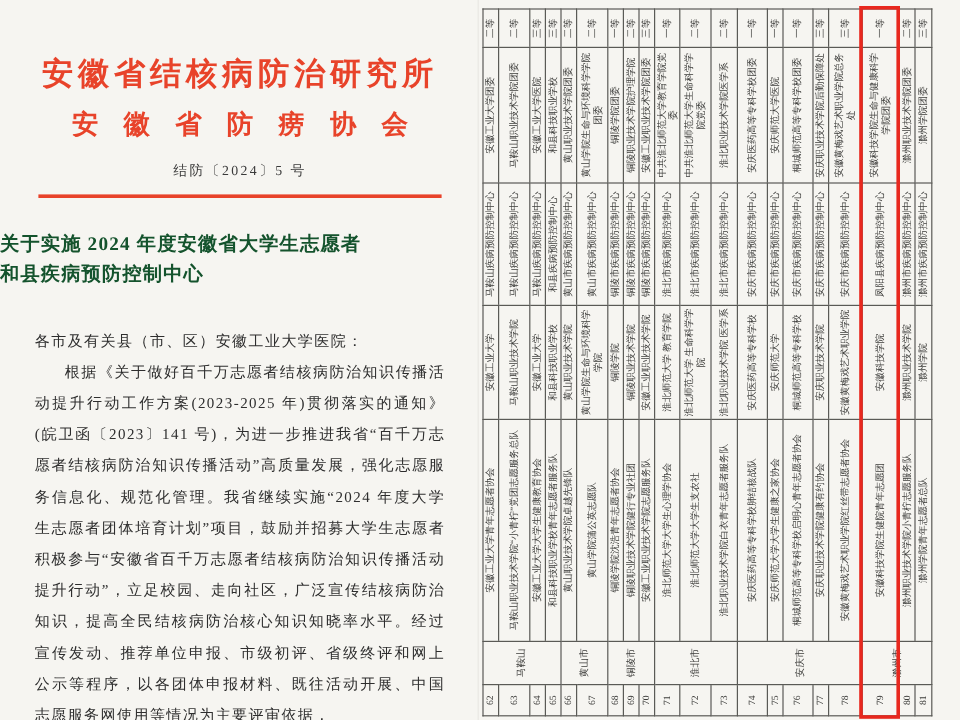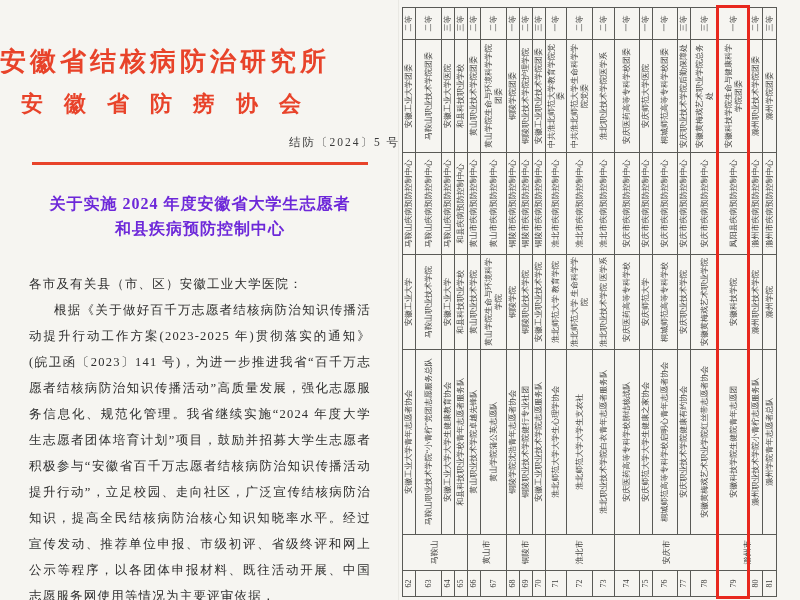--- a/index.html
+++ b/index.html
@@ -10,7 +10,7 @@
 
   
   .doc{position:absolute;left:0;top:0;width:400px;height:600px;}
-  .hdr{color:#e8432a;font-weight:bold;white-space:nowrap;}
+  .hdr{color:#e8432a;font-weight:bold;text-align:center;white-space:nowrap;}
   .hdr1{margin-top:44px;font-size:26px;letter-spacing:4px;}
   .hdr2{margin-top:10px;font-size:22px;letter-spacing:21px;margin-left:21px;}
   .docnum{margin-top:16px;text-align:right;font-size:11.5px;letter-spacing:2px;color:#3a3a3a;}

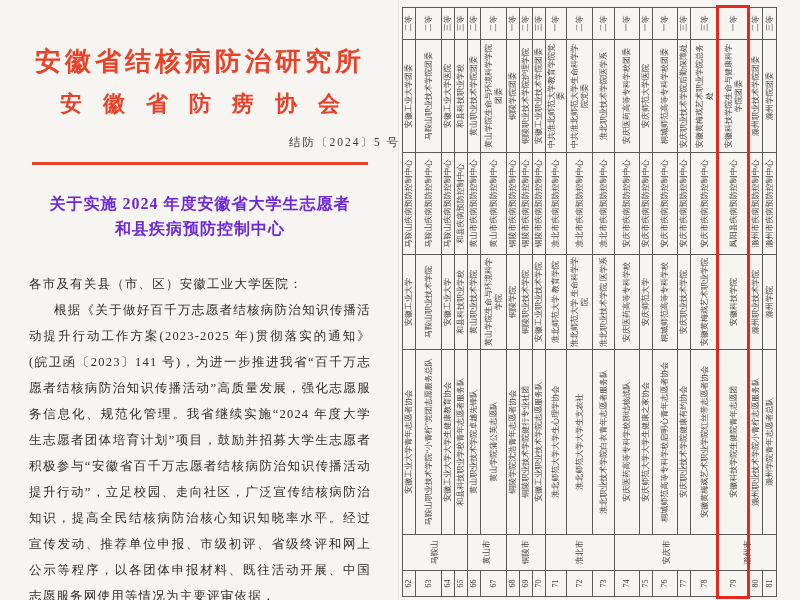--- a/index.html
+++ b/index.html
@@ -13,7 +13,7 @@
   .hdr{color:#e8432a;font-weight:bold;text-align:center;white-space:nowrap;}
   .hdr1{margin-top:44px;font-size:26px;letter-spacing:4px;}
   .hdr2{margin-top:10px;font-size:22px;letter-spacing:21px;margin-left:21px;}
-  .docnum{margin-top:16px;text-align:right;font-size:11.5px;letter-spacing:2px;color:#3a3a3a;}
+  .docnum{margin-top:16px;text-align:center;font-size:11.5px;letter-spacing:2px;color:#3a3a3a;}
   .redline{margin:12px auto 0 auto;width:336px;height:3px;background:#e8432a;}
   .title{margin-top:26px;text-align:center;font-weight:bold;font-size:16px;
          line-height:25px;color:#6d28d9;letter-spacing:1px;}

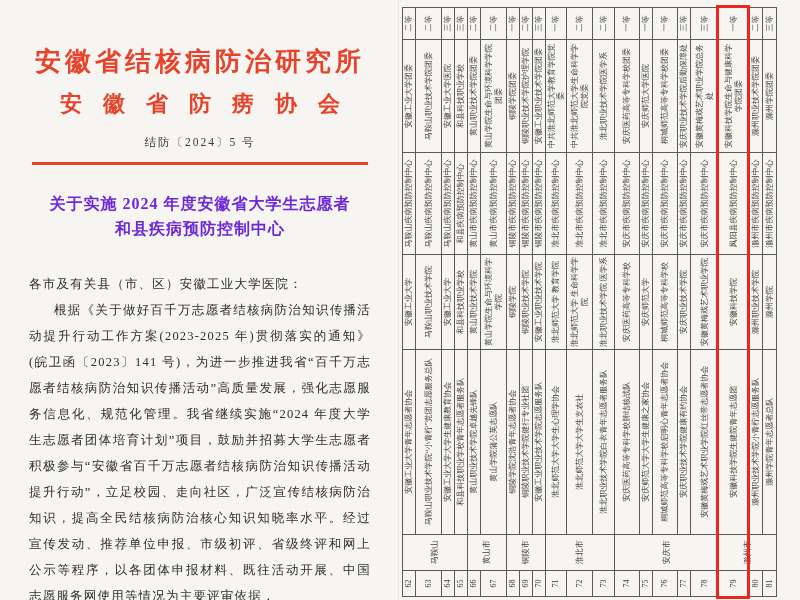--- a/index.html
+++ b/index.html
@@ -15,8 +15,8 @@
   .hdr2{margin-top:10px;font-size:22px;letter-spacing:21px;margin-left:21px;}
   .docnum{margin-top:16px;text-align:center;font-size:11.5px;letter-spacing:2px;color:#3a3a3a;}
   .redline{margin:12px auto 0 auto;width:336px;height:3px;background:#e8432a;}
-  .title{margin-top:26px;text-align:center;font-weight:bold;font-size:16px;
-         line-height:25px;color:#6d28d9;letter-spacing:1px;}
+  .title{margin-top:26px;text-align:left;font-weight:bold;font-size:16px;
+         line-height:25px;color:#14532d;letter-spacing:1px;}
   .bodytxt{margin:30px auto 0 auto;width:342px;font-size:12.5px;line-height:26px;
            letter-spacing:1.2px;color:#2e2e2e;text-align:justify;}
   .bodytxt p{margin:0;}

